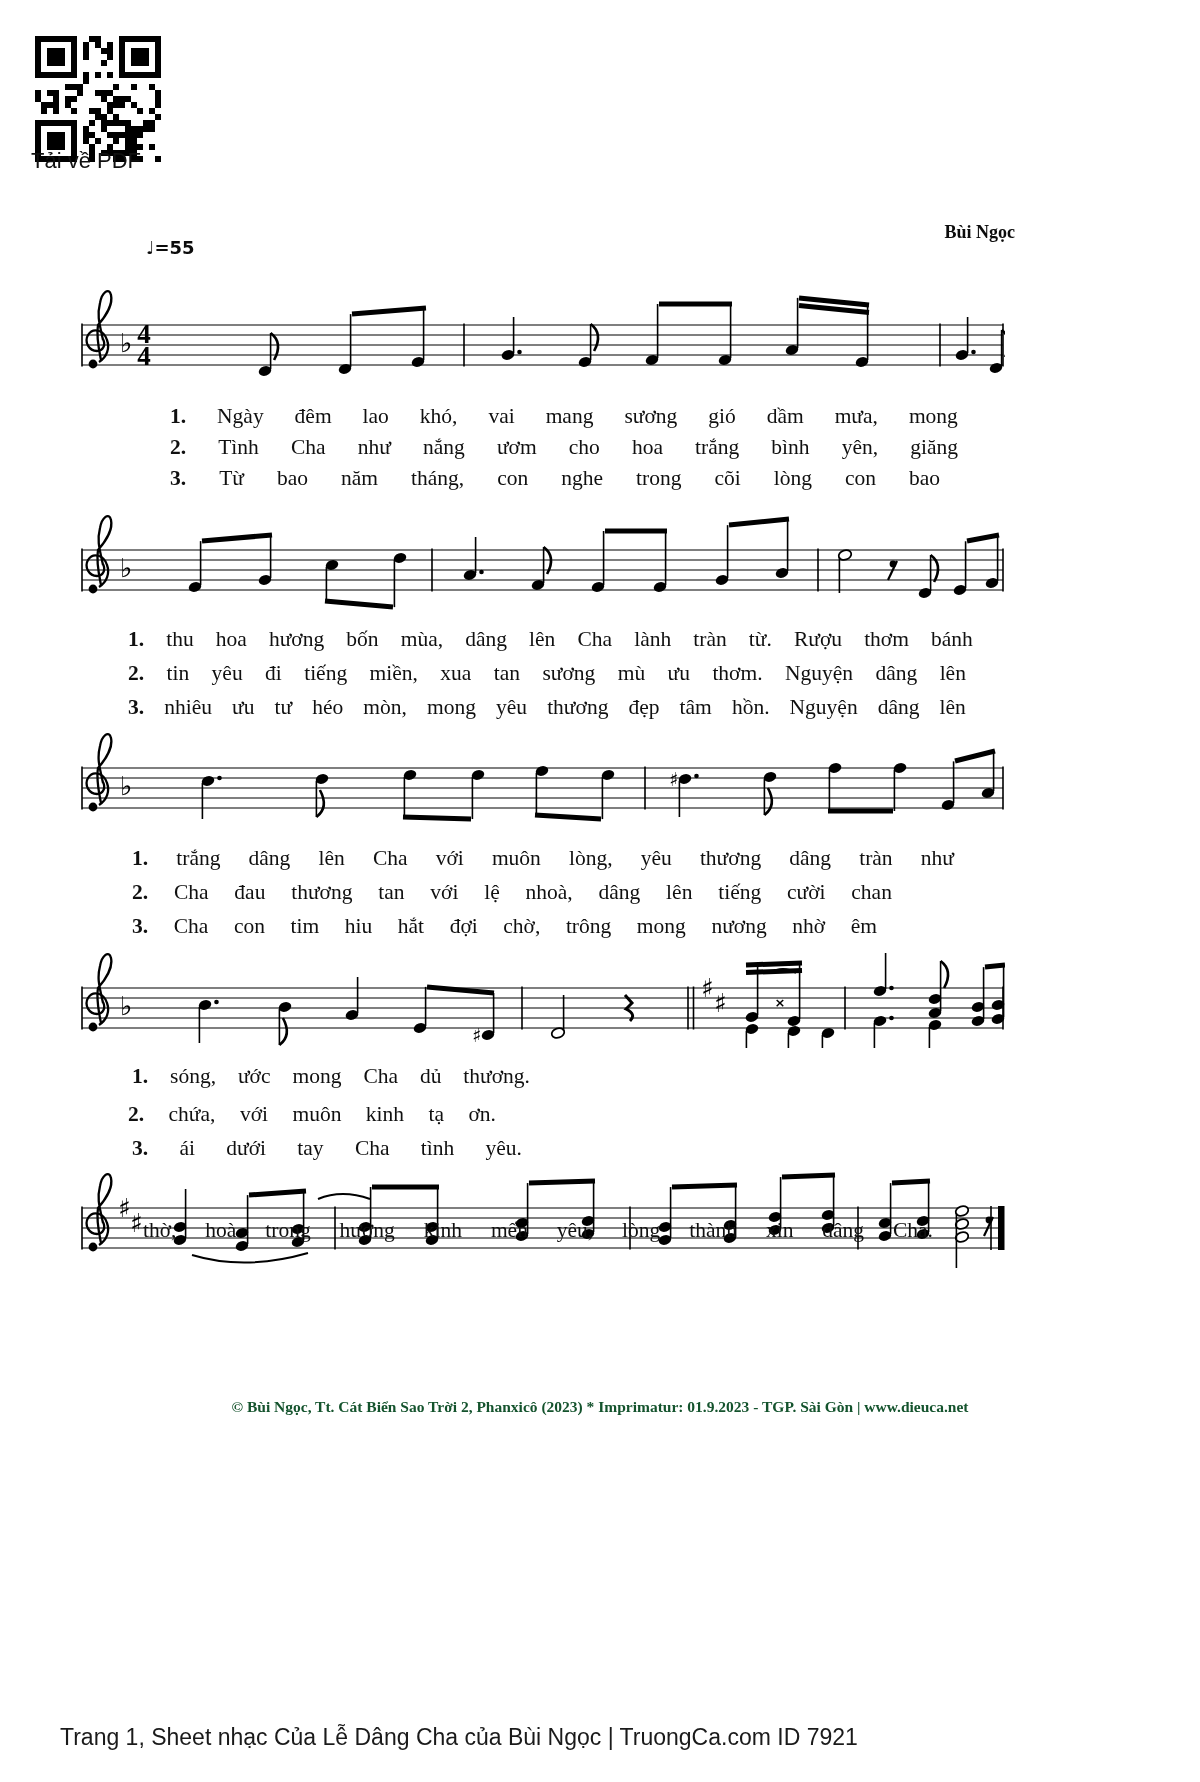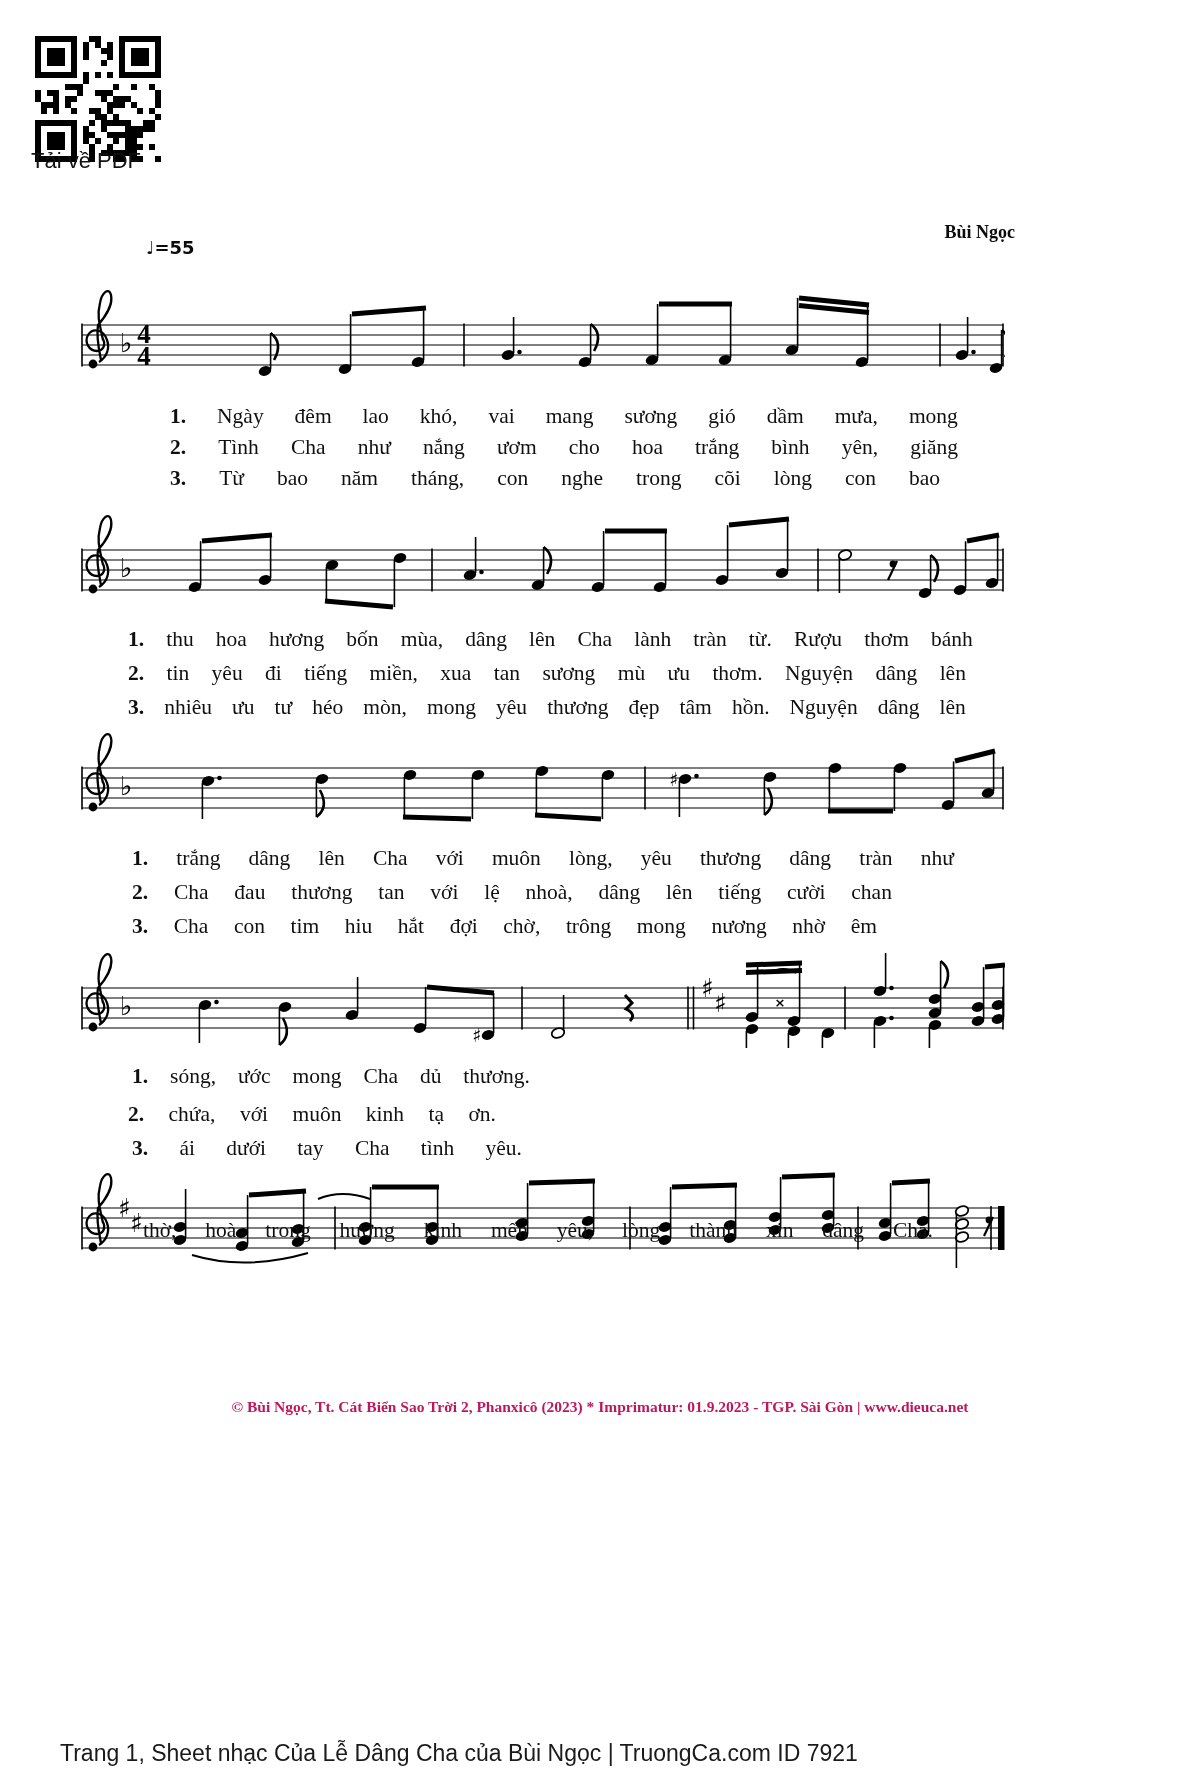--- a/index.html
+++ b/index.html
@@ -22,7 +22,7 @@
   .lyr .grpB{display:flex;justify-content:space-between;width:438px;}
   .lyr .dk{font-weight:bold;text-decoration:underline;}
   .copyright{position:absolute;left:0;top:1398px;width:1200px;text-align:center;
-             font-size:15.5px;font-weight:bold;color:#be185d;}
+             font-size:15.5px;font-weight:bold;color:#14532d;}
   .footer{position:absolute;left:60px;top:1724px;font-family:"Liberation Sans",sans-serif;
           font-size:23px;color:#1a1a1a;margin-top:16px;}
 </style>

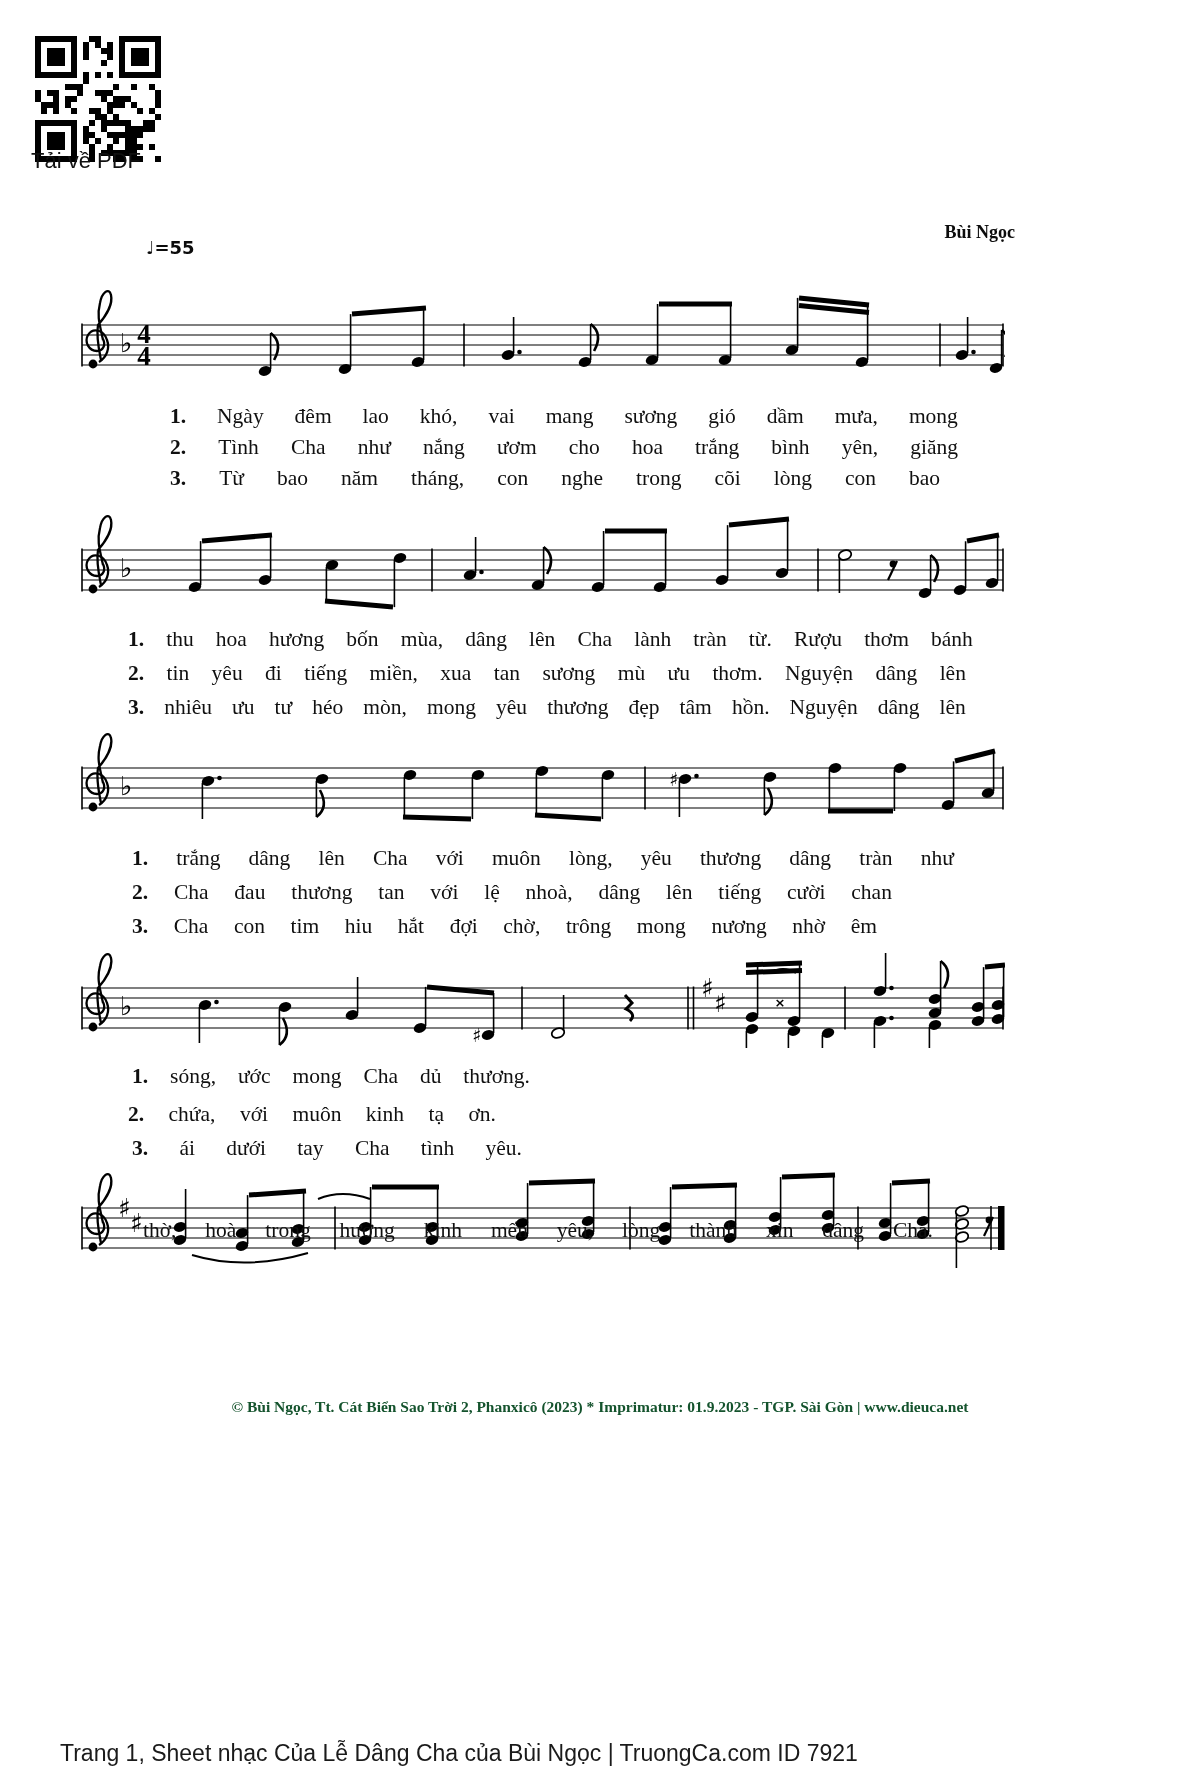--- a/index.html
+++ b/index.html
@@ -24,7 +24,7 @@
   .copyright{position:absolute;left:0;top:1398px;width:1200px;text-align:center;
              font-size:15.5px;font-weight:bold;color:#14532d;}
   .footer{position:absolute;left:60px;top:1724px;font-family:"Liberation Sans",sans-serif;
-          font-size:23px;color:#1a1a1a;margin-top:16px;}
+          font-size:23px;color:#1a1a1a;}
 </style>
 </head>
 <body>

